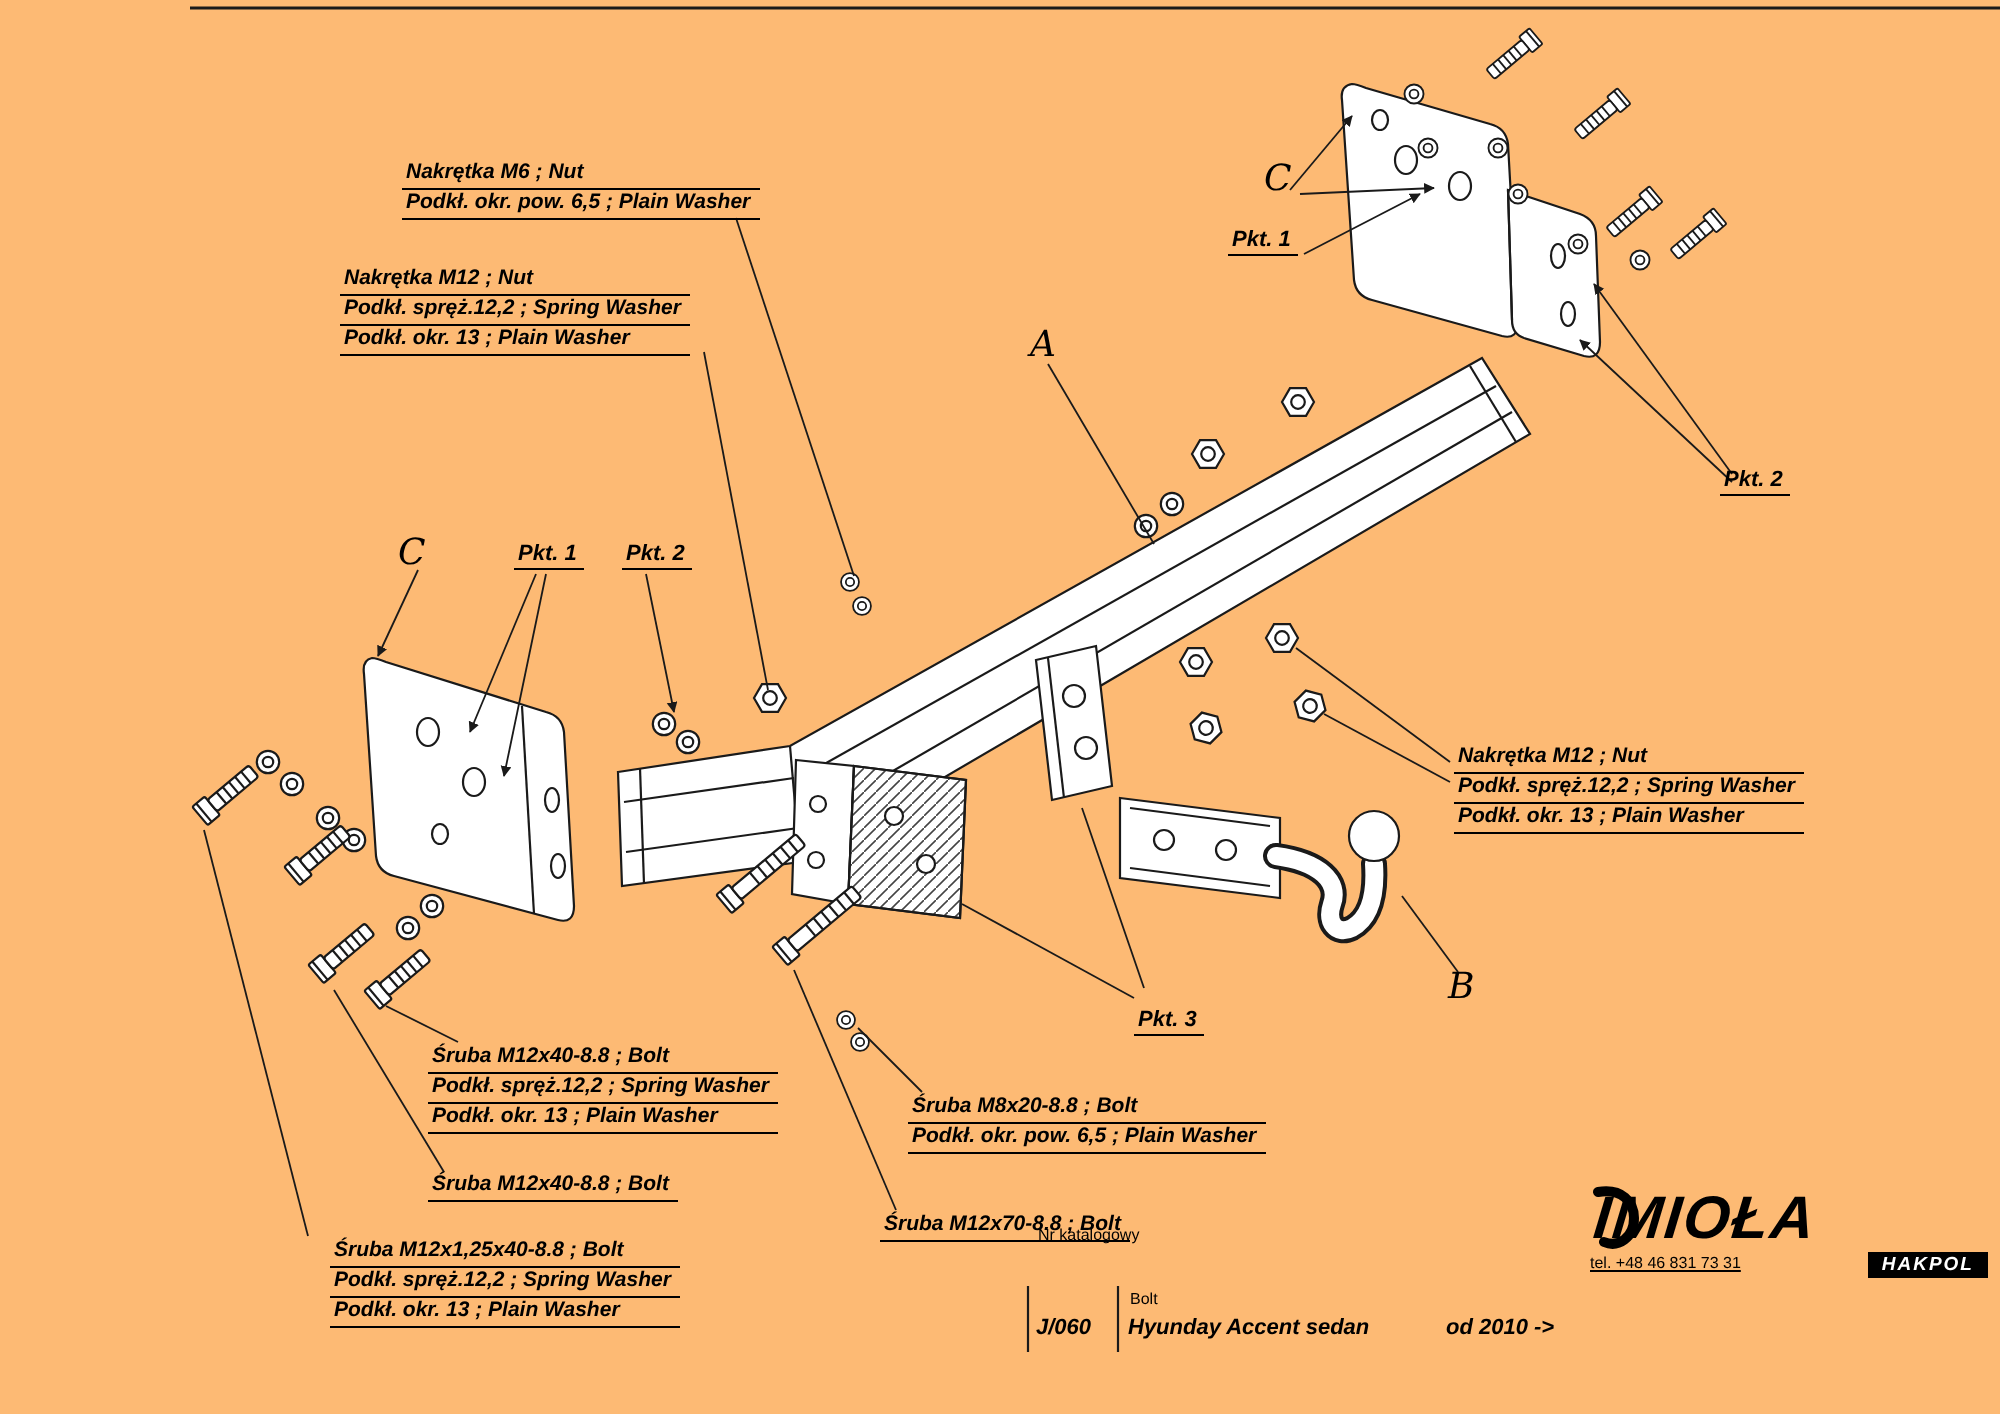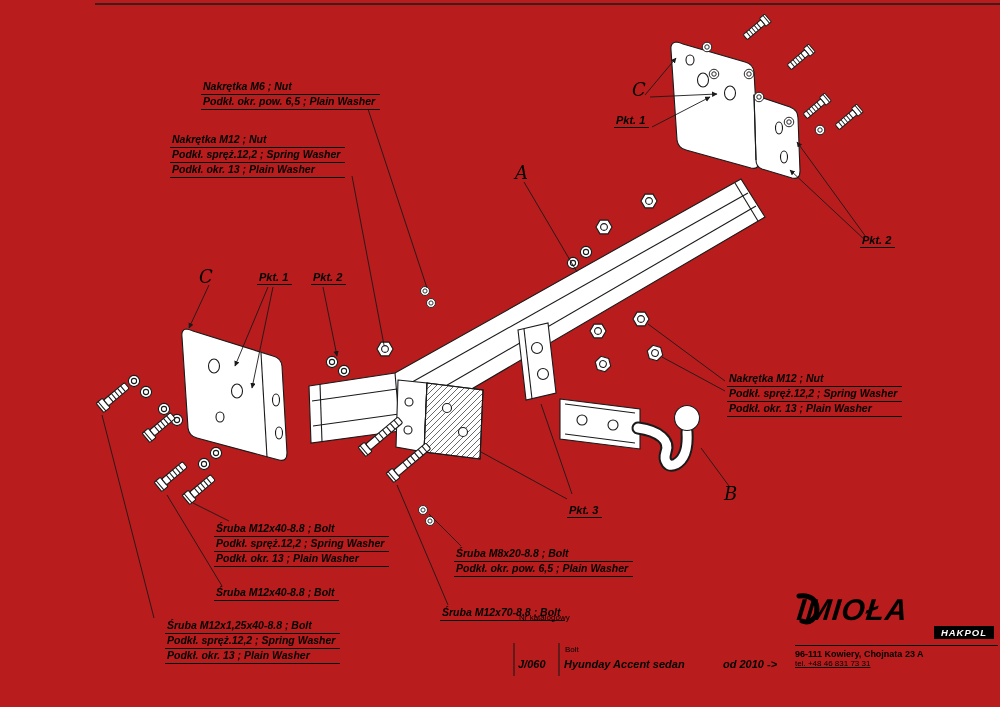--- a/index.html
+++ b/index.html
@@ -3,7 +3,7 @@
 <meta charset="utf-8">
 <style>
   html,body{margin:0;padding:0;background:#fff;}
-  #stage{position:relative;width:1000px;height:707px;background:#b91c1c;overflow:hidden;
+  #stage{position:relative;width:1000px;height:707px;background:#fdba74;overflow:hidden;
          font-family:"Liberation Sans",sans-serif;color:#000;}
   svg{position:absolute;left:0;top:0;}
   .lbl{position:absolute;font:italic bold 10.5px "Liberation Sans",sans-serif;line-height:13px;}

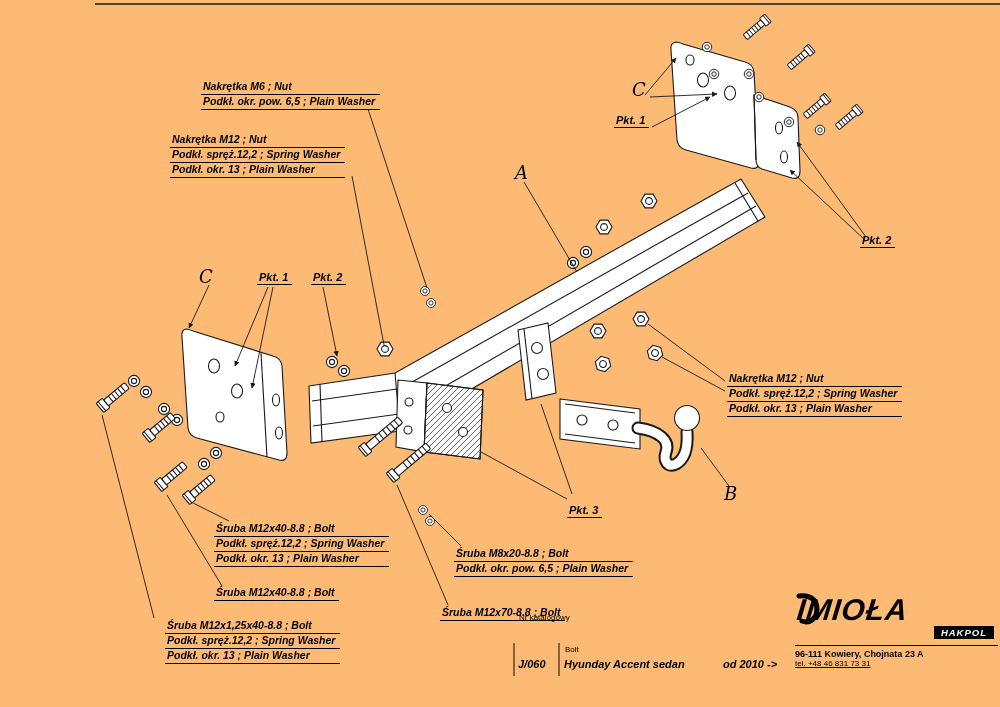--- a/index.html
+++ b/index.html
@@ -276,7 +276,6 @@
       <span class="logo-name">IMIOŁA</span>
     </div>
     <span class="hakpol">HAKPOL</span>
-    <div class="addr">96-111 Kowiery, Chojnata 23 A</div>
     <div class="tel">tel. +48 46 831 73 31</div>
   </div>
 

